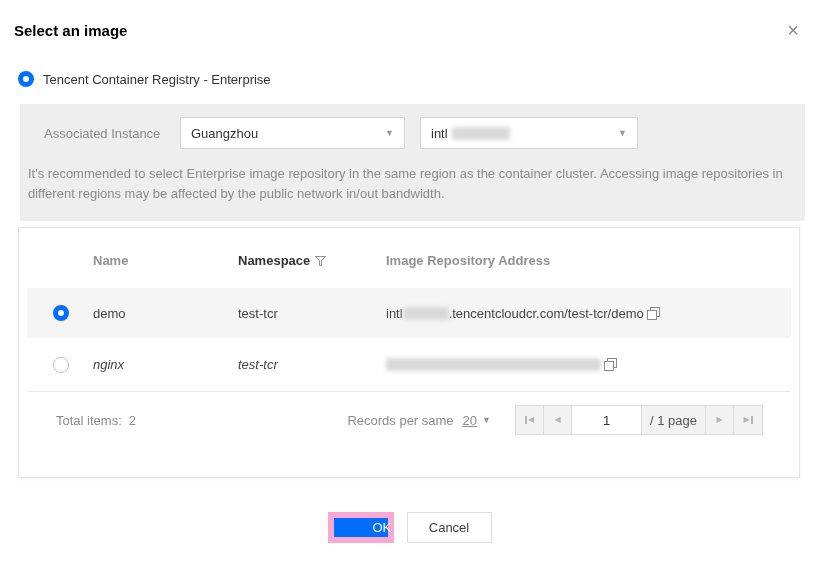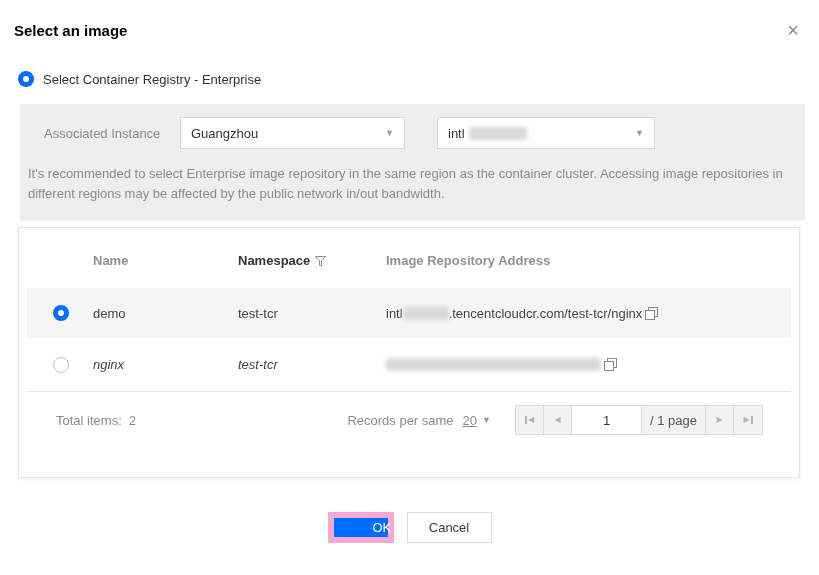--- a/index.html
+++ b/index.html
@@ -122,7 +122,7 @@
   <div class="radio-row">
     <div class="radio-option">
       <span class="radio-circle checked"></span>
-      <span class="radio-label">Select Container Registry - Enterprise</span>
+      <span class="radio-label">Tencent Container Registry - Enterprise</span>
     </div>
   </div>
 

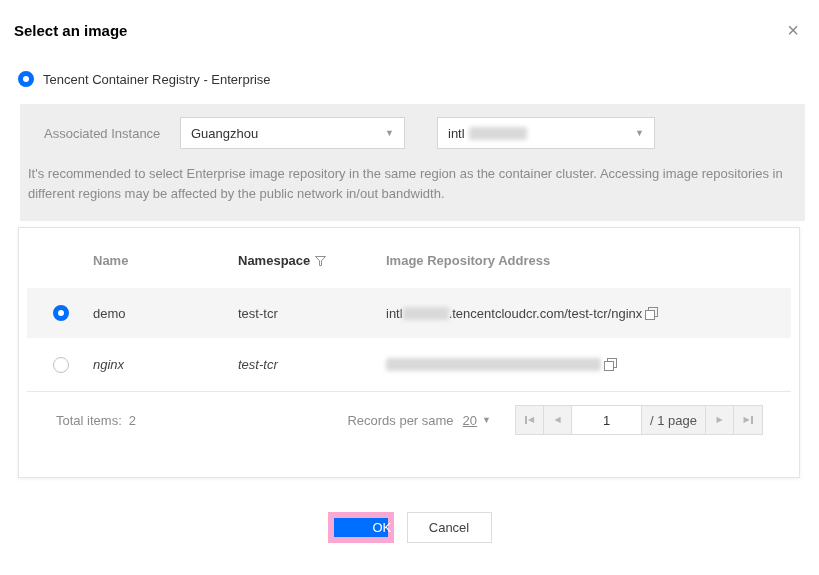--- a/index.html
+++ b/index.html
@@ -42,7 +42,7 @@
     display:flex; align-items:center; justify-content:space-between;
     padding:0 10px; cursor:pointer;
   }
-  .select-region { width:225px; margin-right:32px; }
+  .select-region { width:225px; margin-right:15px; }
   .select-instance { width:218px; }
   .select-value { color:#333; display:flex; align-items:center; gap:4px; }
   .caret { font-size:9px; color:#979797; flex:none; }

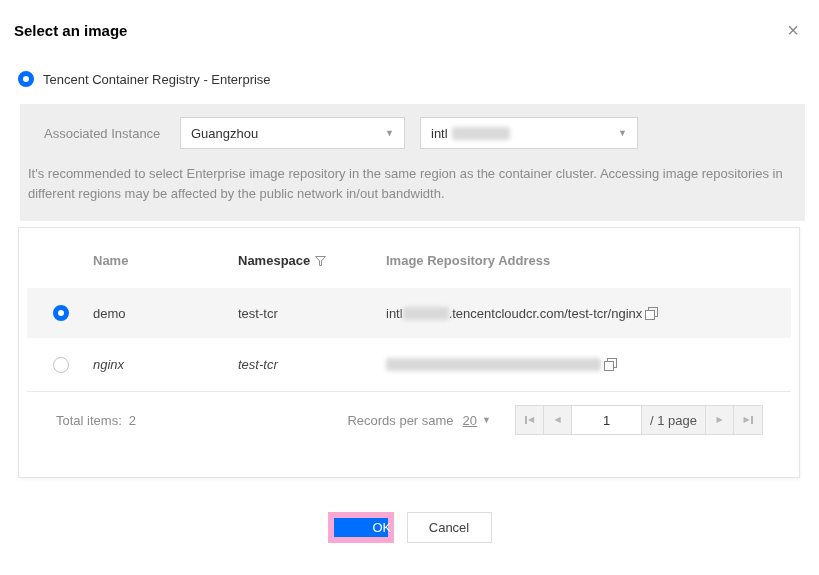--- a/index.html
+++ b/index.html
@@ -167,7 +167,7 @@
       <span class="cell-addr">
         <span>intl</span>
         <span class="blur" style="width:46px;"></span>
-        <span>.tencentcloudcr.com/test-tcr/nginx</span>
+        <span>.tencentcloudcr.com/test-tcr/demo</span>
         <span class="copy-icon">
           <svg width="13" height="13" viewBox="0 0 13 13">
               <rect x="3.5" y="0.5" width="9" height="9" fill="none" stroke="#8a8a8a"></rect>

